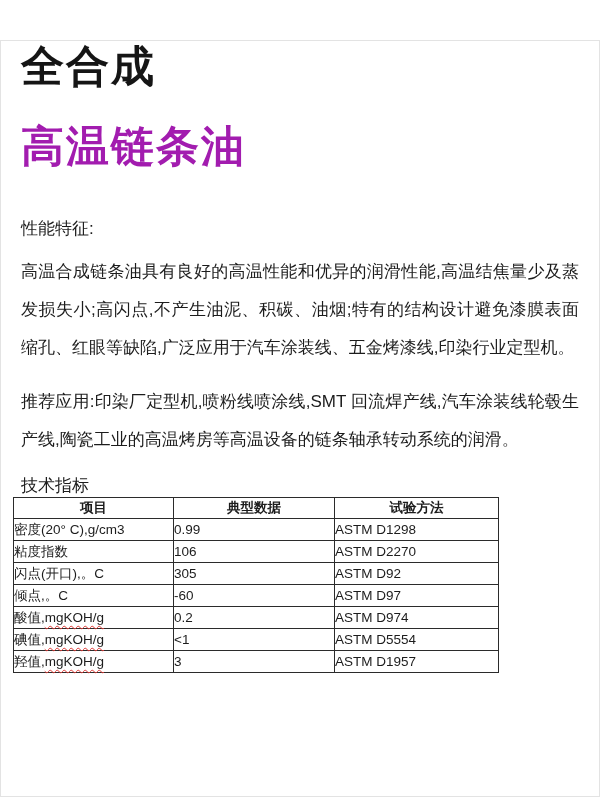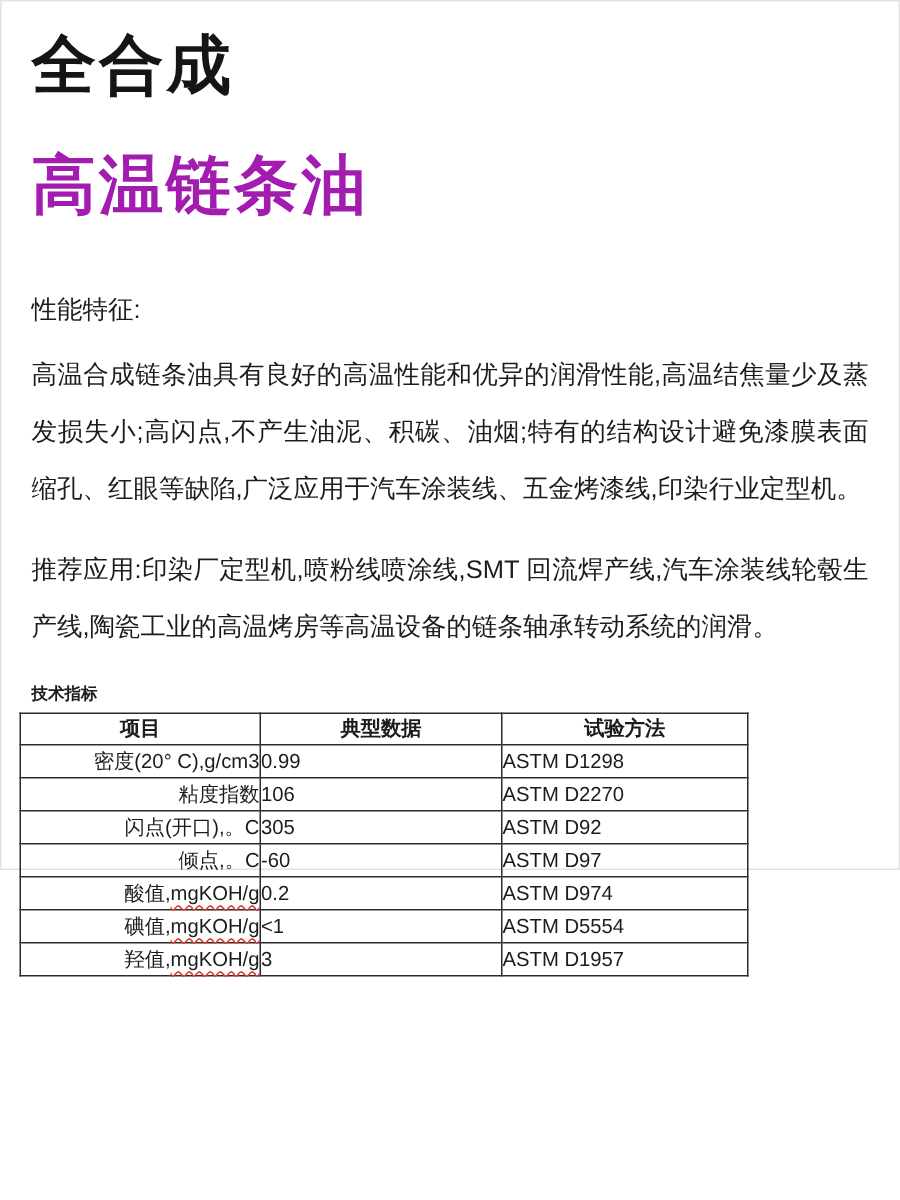--- a/index.html
+++ b/index.html
@@ -11,10 +11,11 @@
   }
   .page{
     box-sizing:border-box;
-    width:600px;height:580px;
+    width:600px;height:757px;
     border:1px solid #e3e3e3;
     background:#ffffff;
-    padding-top:18px;
+    padding-top:0;
+    margin-top:40px;
   }
   .title-black{
     margin:0 0 0 20px;

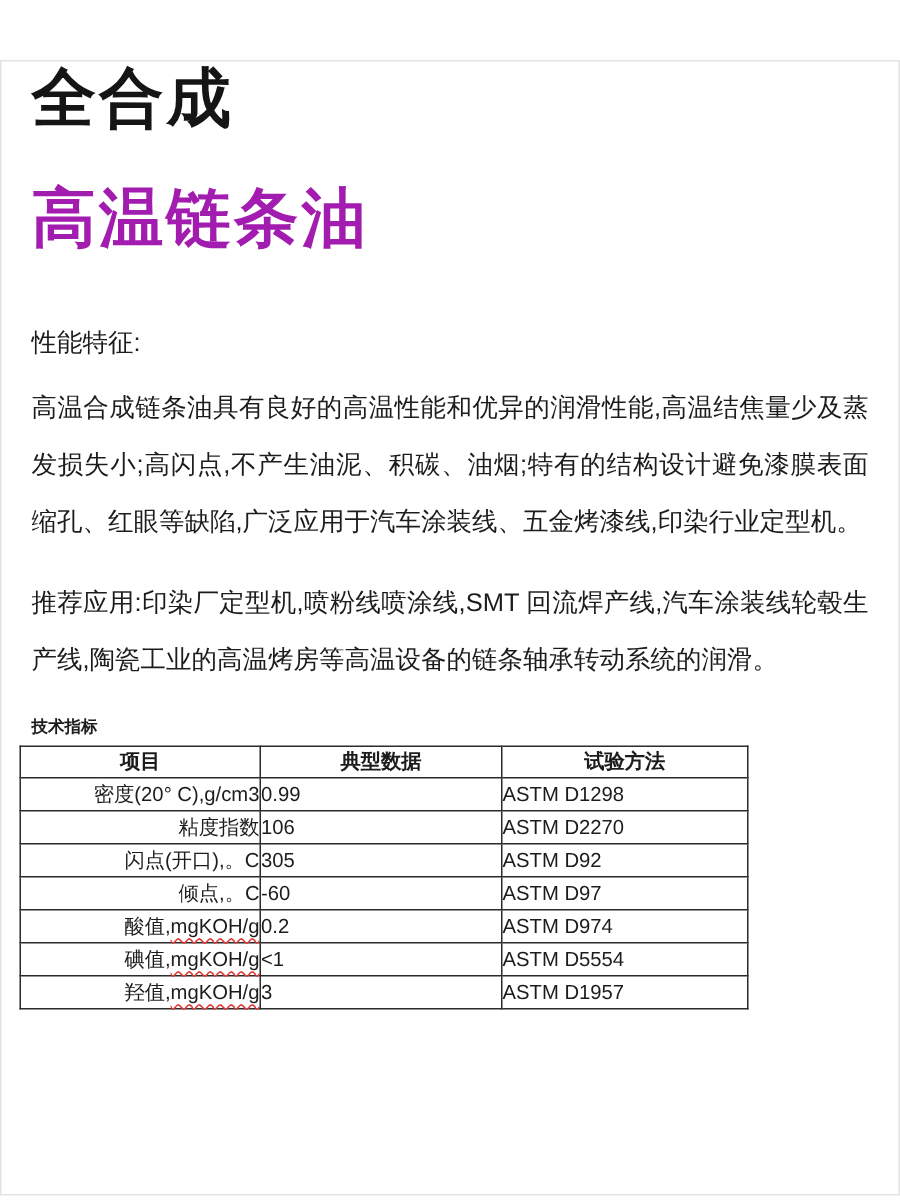--- a/index.html
+++ b/index.html
@@ -39,7 +39,7 @@
   .body-para.second{margin-top:16px;}
   .table-caption{
     margin:18px 20px 0 20px;
-    font-size:11px;line-height:17px;font-weight:700;
+    font-size:17px;line-height:17px;font-weight:400;
   }
   table.spec{
     margin:3px 0 0 12px;

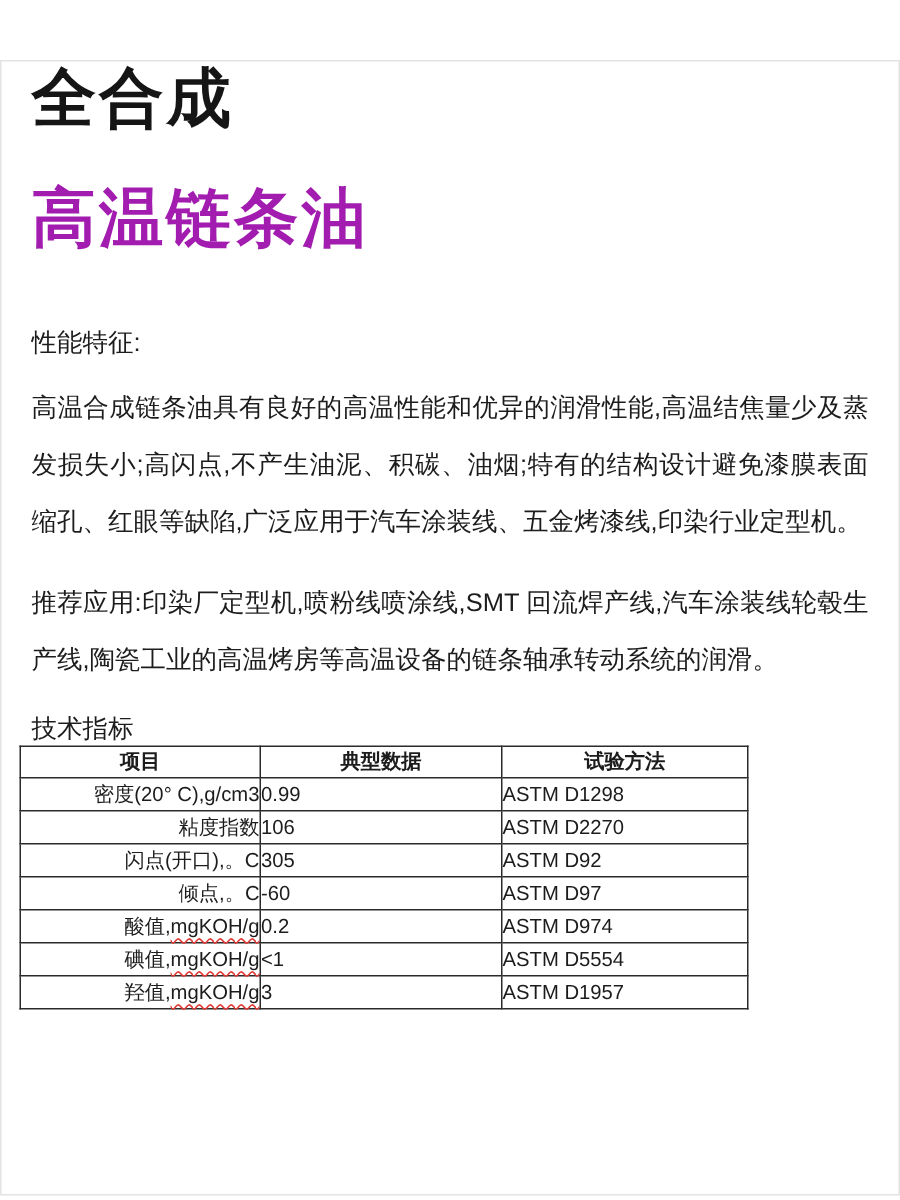--- a/index.html
+++ b/index.html
@@ -60,7 +60,7 @@
     height:20px;font-weight:600;text-align:center;
     font-size:13.5px;
   }
-  td.c-item{text-align:right;padding-left:6px;}
+  td.c-item{text-align:left;padding-left:6px;}
   td.c-val,td.c-method{text-align:left;}
   .cell-line{line-height:21px;height:21px;white-space:nowrap;overflow:visible;}
   td.c-method{font-weight:500;}

